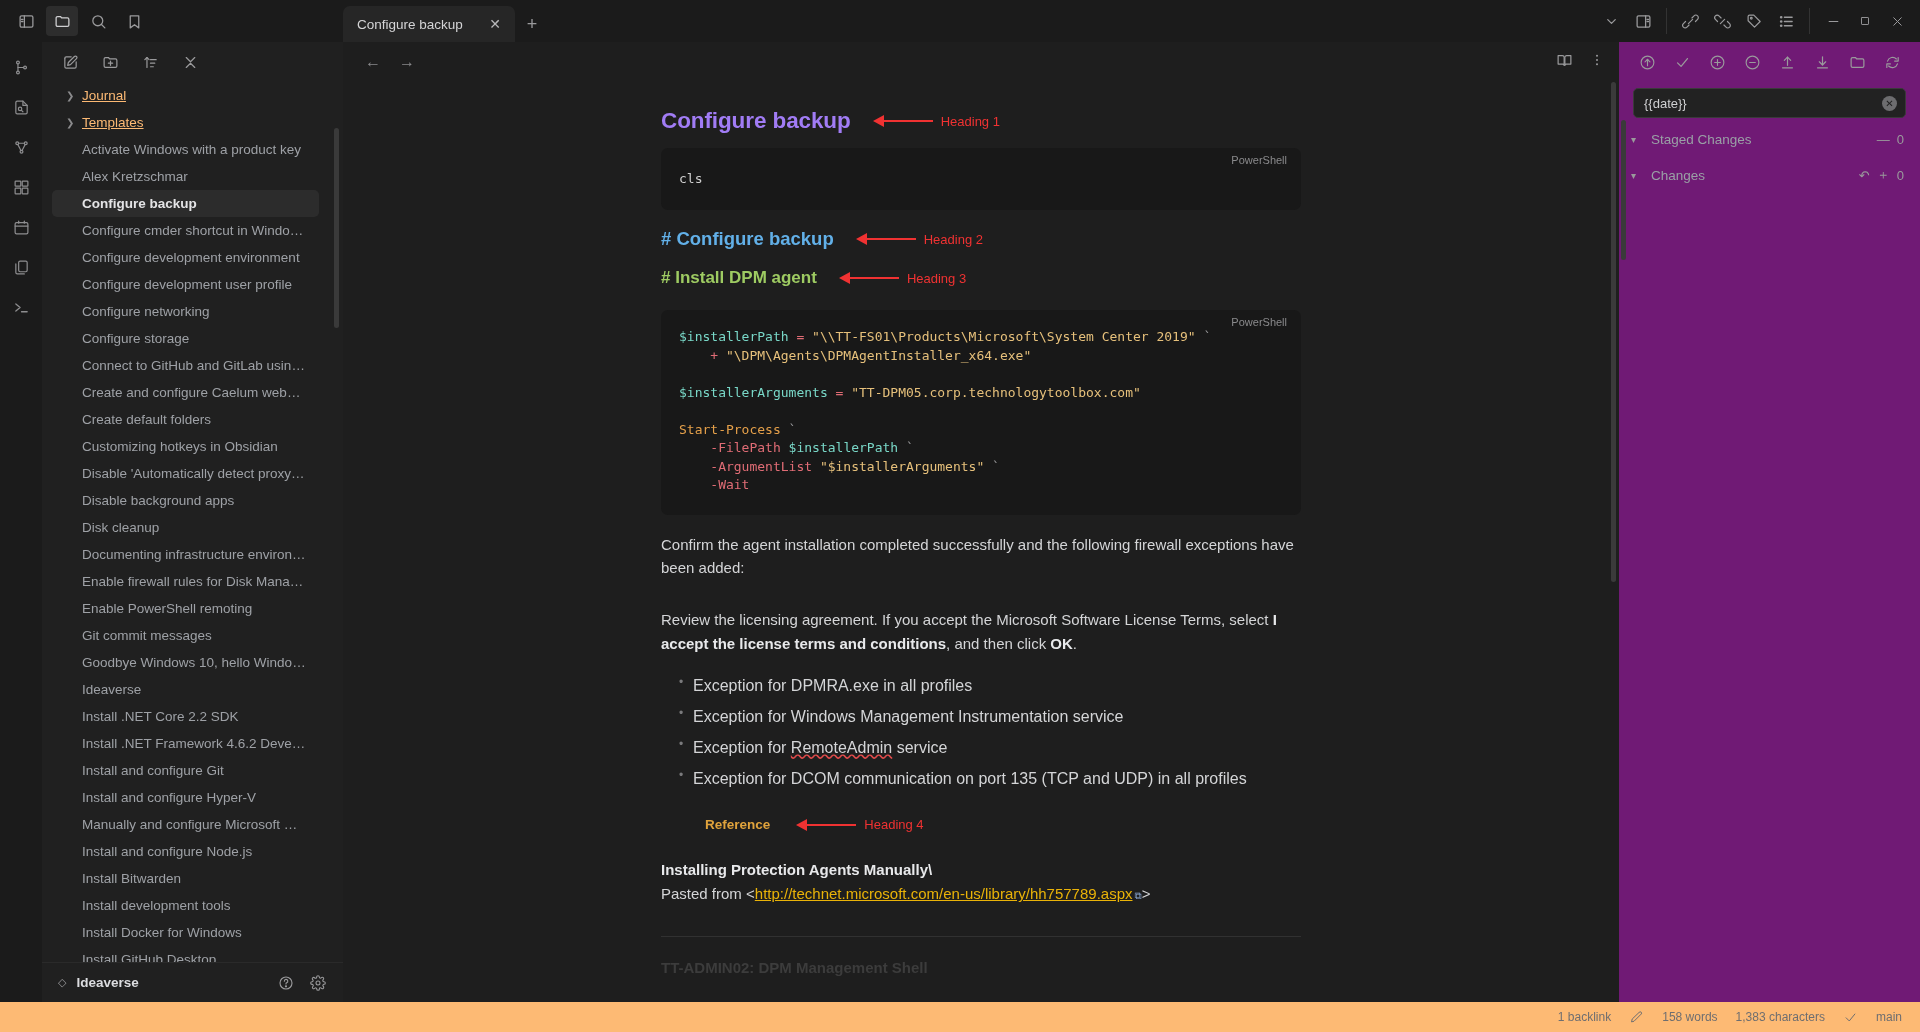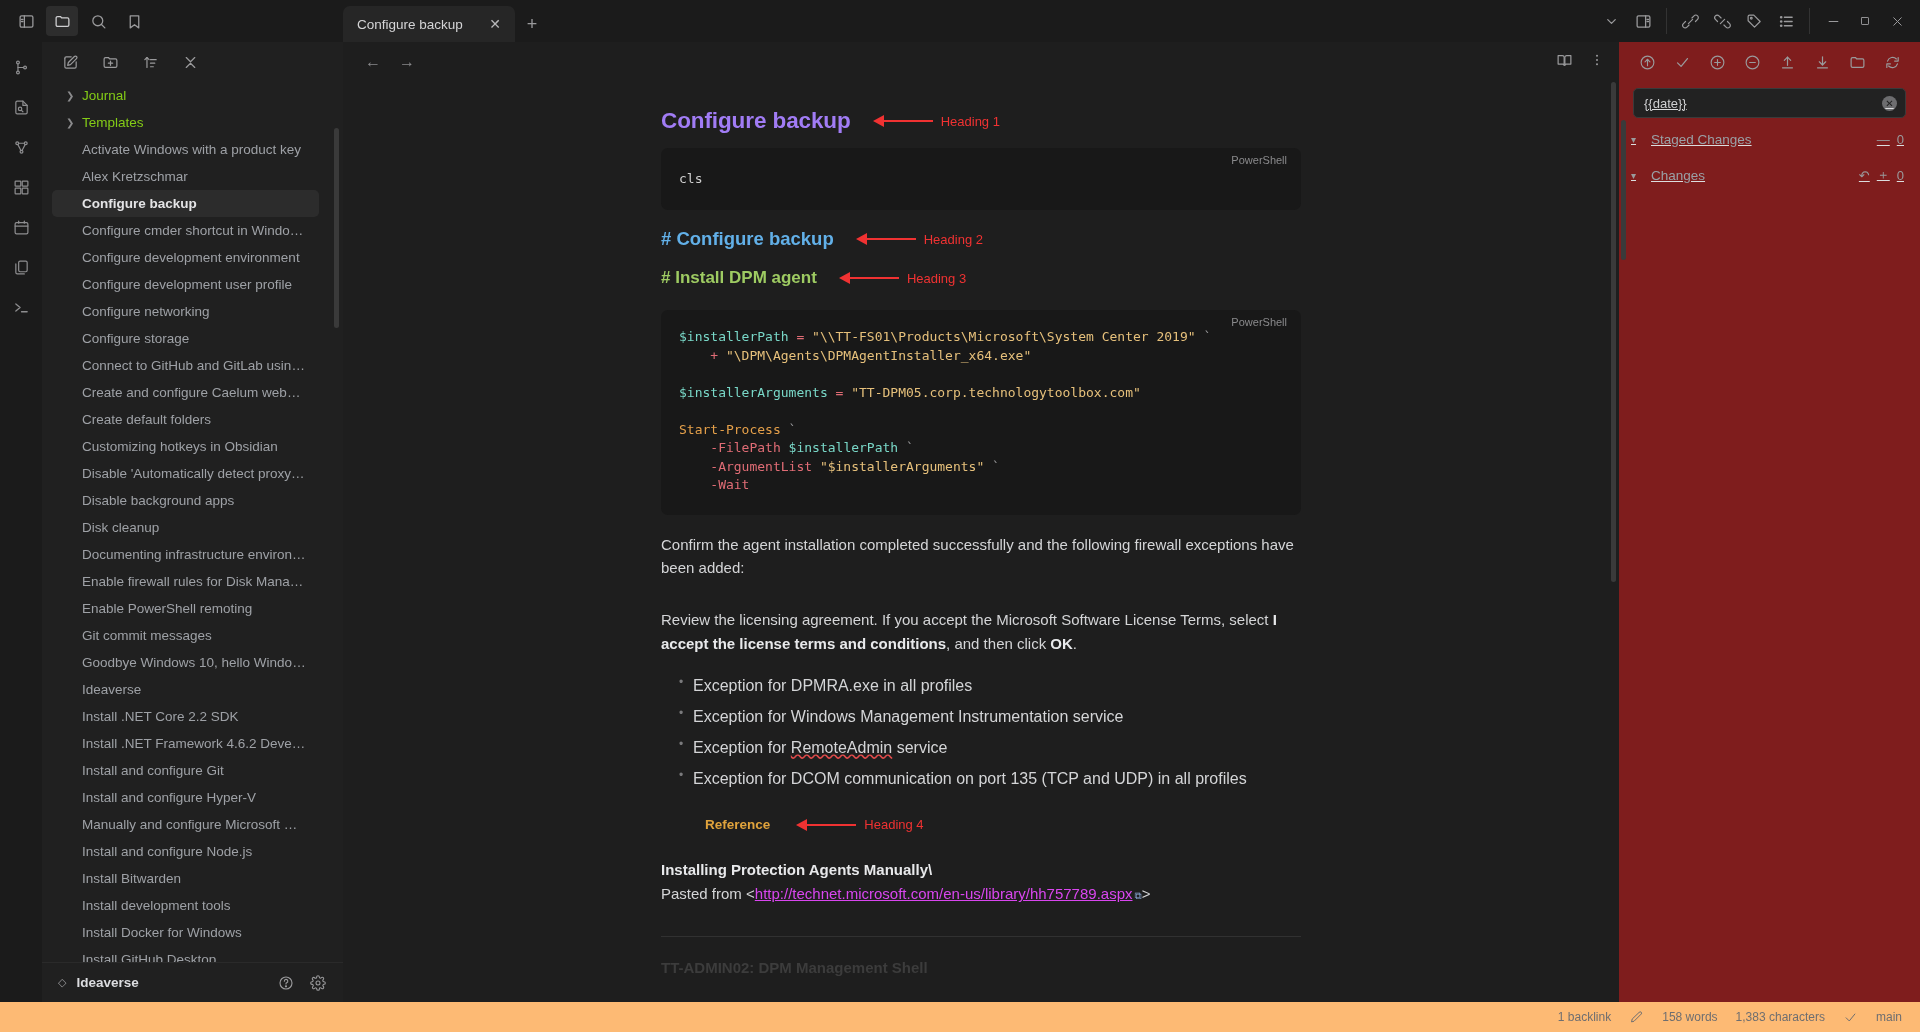--- a/index.html
+++ b/index.html
@@ -45,7 +45,7 @@
   .nav-item { height: 27px; display:flex; align-items:center; padding: 0 12px 0 14px; border-radius:5px; margin-right: 24px; }
   .nav-item .chev { width: 16px; color:#8b8b8d; font-size: 10px; flex:0 0 16px; display:flex; align-items:center; }
   .nav-label { font-size: 13.5px; color:#9ea1a6; white-space:nowrap; overflow:hidden; text-overflow:ellipsis; }
-  .nav-item.folder .nav-label { color:#84cc16; }
+  .nav-item.folder .nav-label { color:#fdba74;text-decoration:underline; }
   .nav-item.file { padding-left: 30px; }
   .nav-item.active { background:#2c2c2c; }
   .nav-item.active .nav-label { color:#e4e4e6; font-weight:600; }

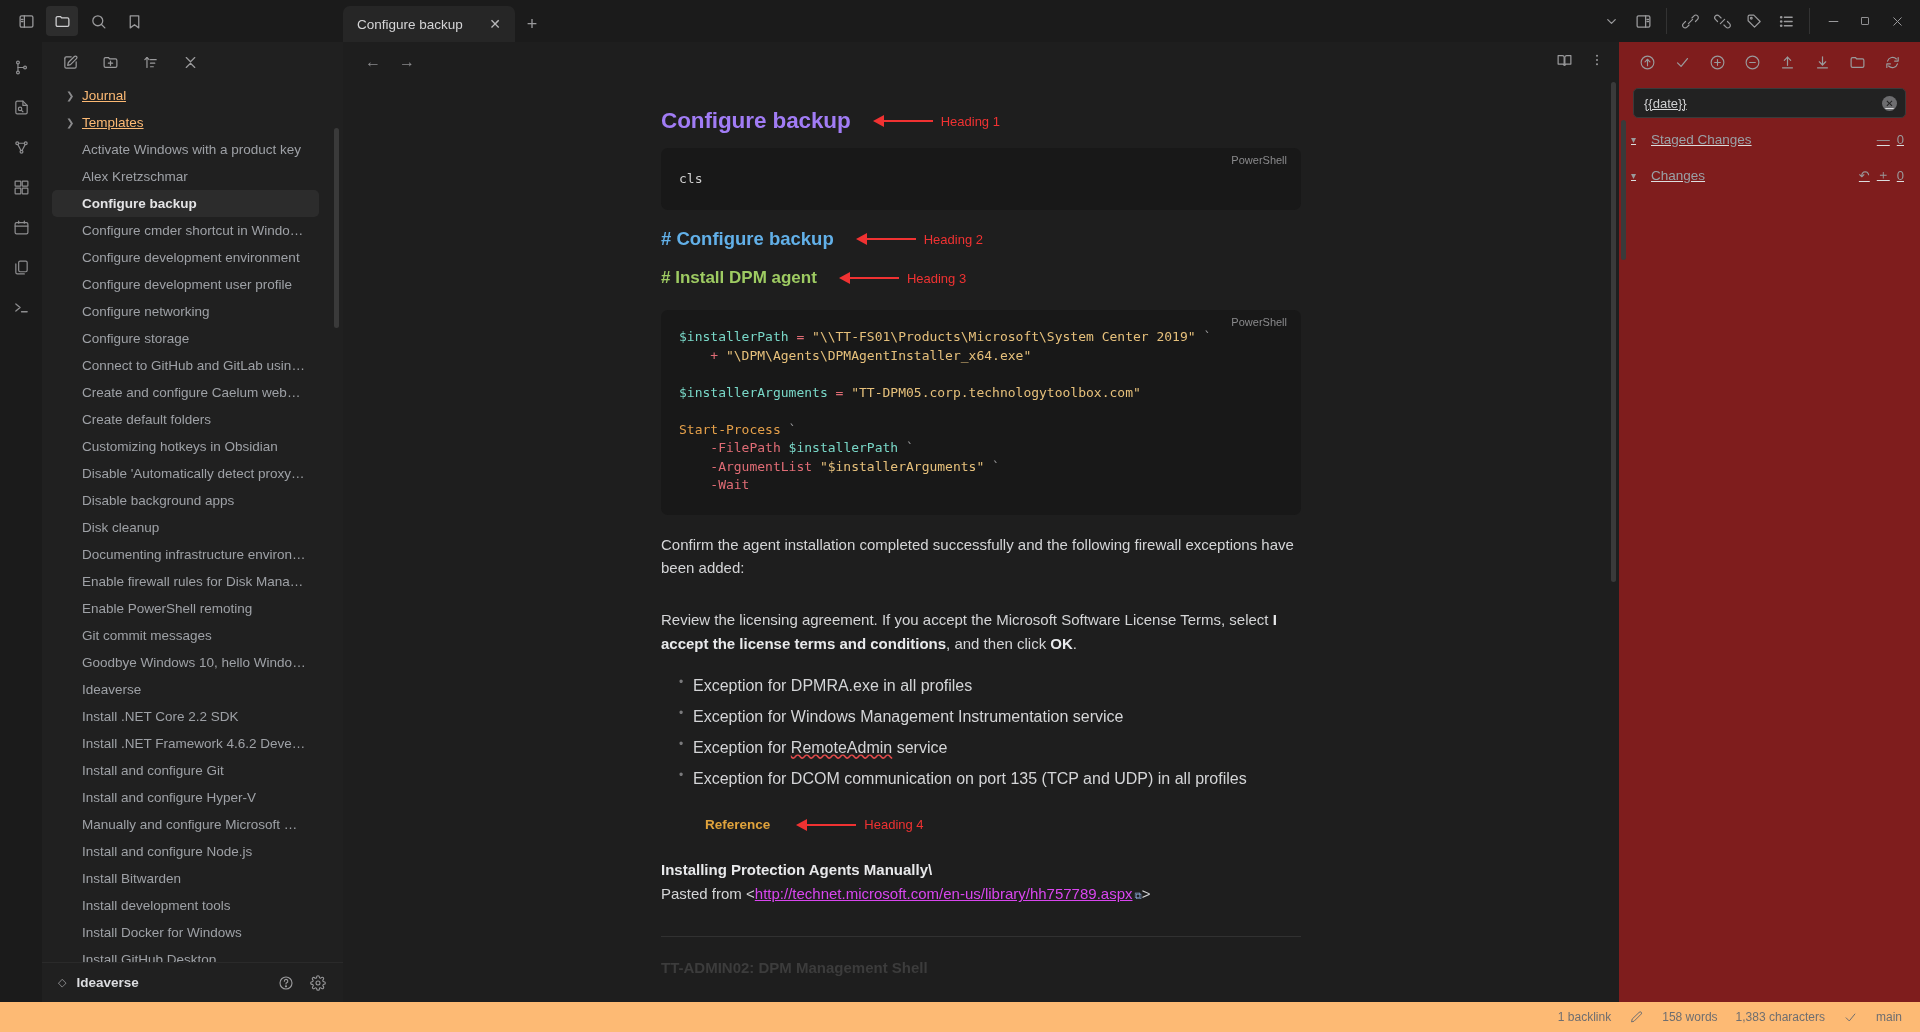--- a/index.html
+++ b/index.html
@@ -103,7 +103,7 @@
   .ed-scrollbar { position:absolute; right: 3px; top: 0px; width: 5px; height: 500px; background:#3a3a3a; border-radius:3px; }
 
   
-  .rightbar { width: 301px; background:#7f1d1d; flex:0 0 301px; display:flex; flex-direction:column; position:relative;text-decoration:underline; }
+  .rightbar { width: 301px; background:#701a75; flex:0 0 301px; display:flex; flex-direction:column; position:relative; }
   .git-tools { height: 40px; display:flex; align-items:center; justify-content:space-between; padding: 0 16px; color:#9a9a9c; }
   .git-tools .gi { width: 24px; height:24px; display:flex; align-items:center; justify-content:center; }
   .commit-wrap { padding: 6px 14px 0 14px; }

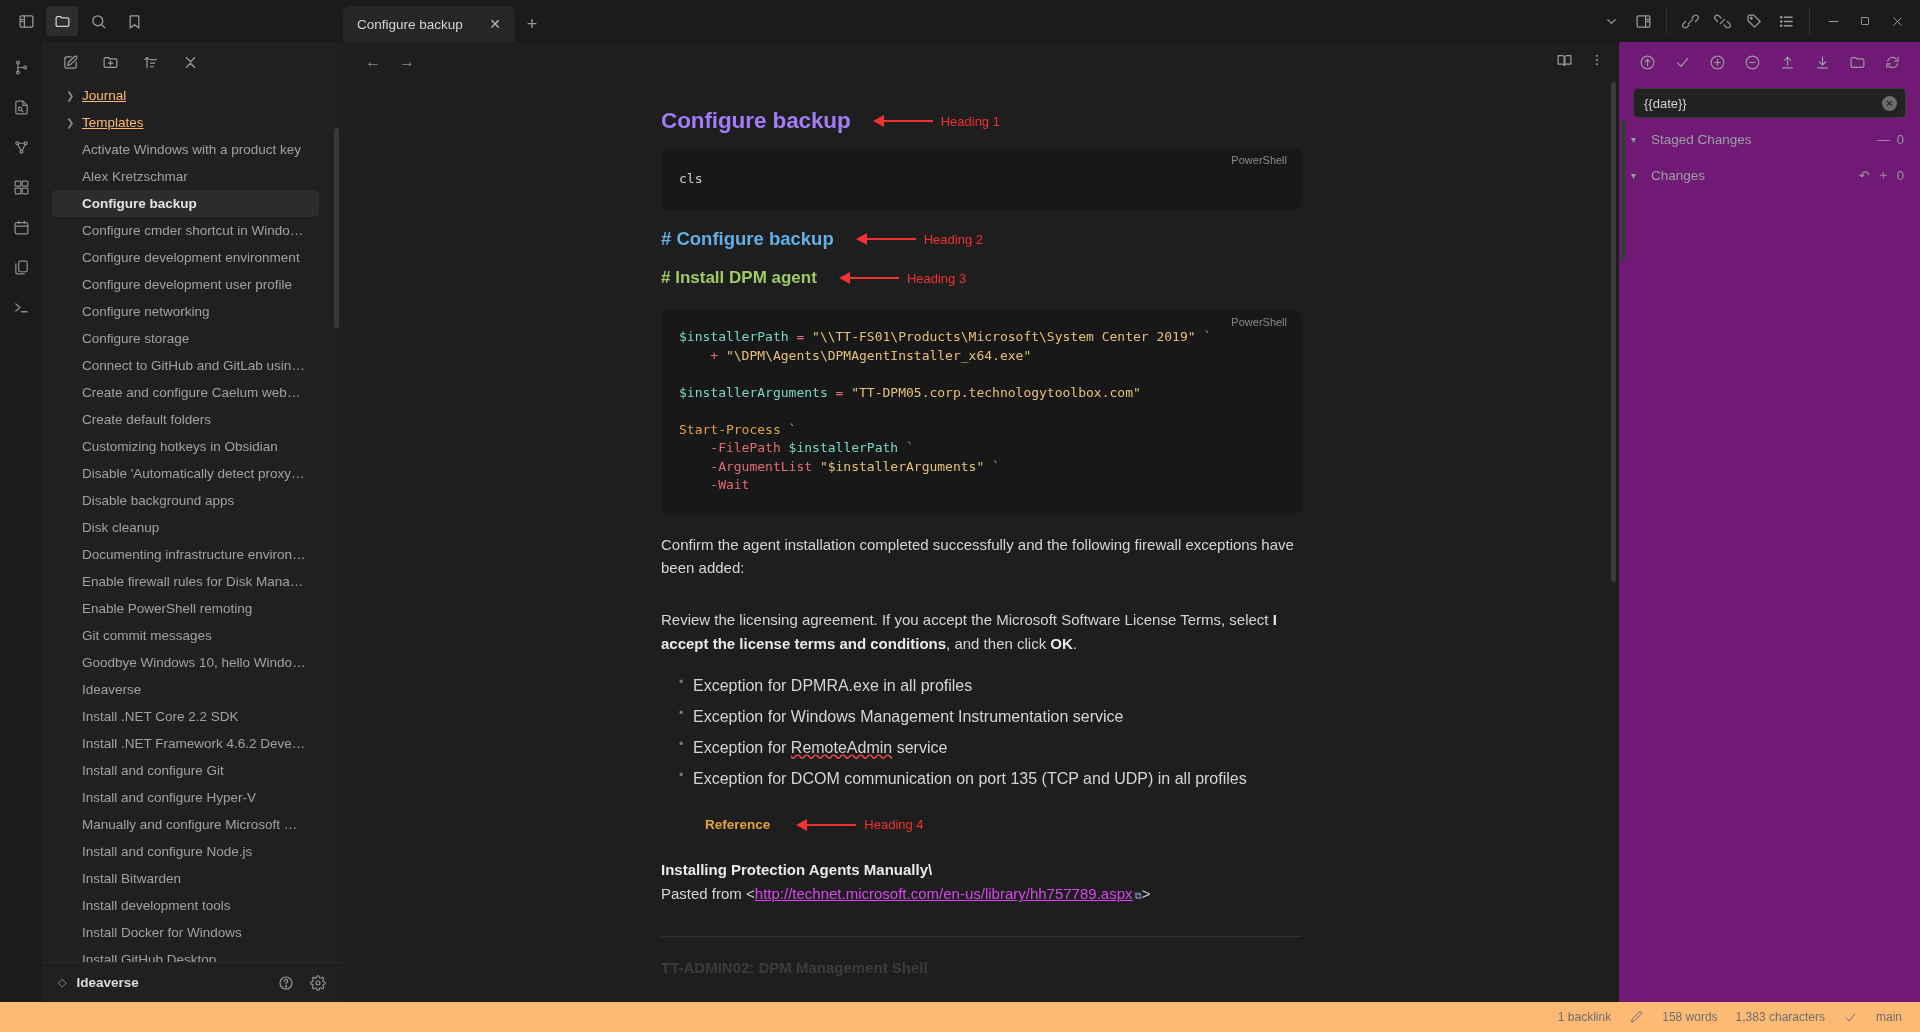--- a/index.html
+++ b/index.html
@@ -95,7 +95,7 @@
   .ref-line { margin-top: 26px; }
   .ref-block { margin-top: 26px; font-size: 15px; line-height:1.6; color:#d4d5d7; }
   .ref-block .strong { font-weight:700; color:#e8e9eb; }
-  a.ext { color:#d946ef; text-decoration: underline; }
+  a.ext { color:#eab308; text-decoration: underline; }
   .ext-icon { font-size: 10px; margin-left:2px; color:#8aa9d6; }
   .hr { height:1px; background:#313131; margin-top: 30px; }
   .faded-next { margin-top: 22px; font-size:15px; font-weight:700; color:#3c3c3c; }

